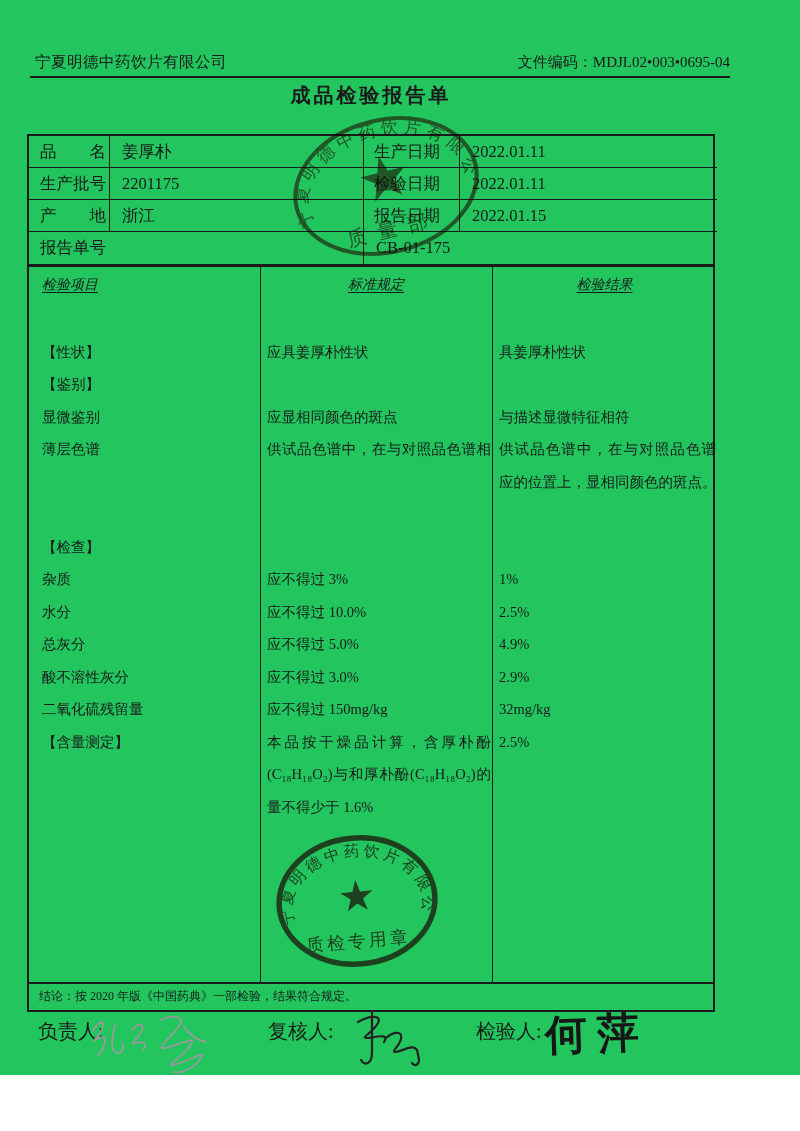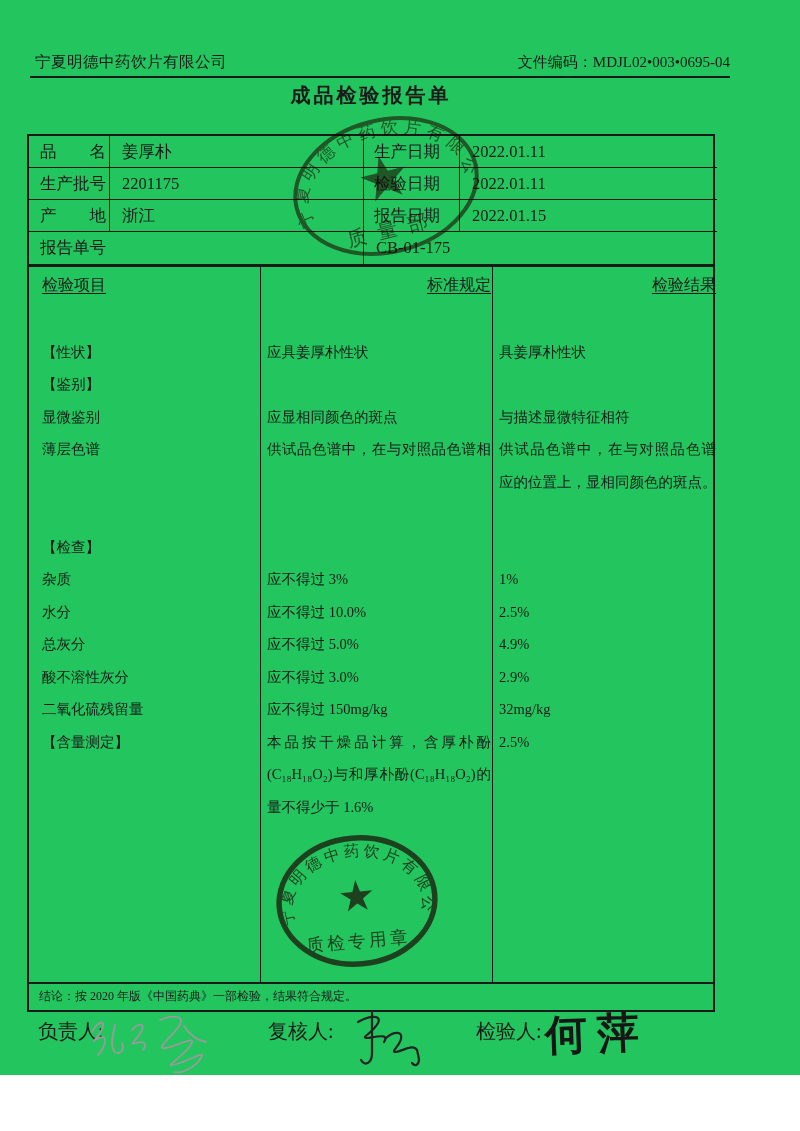--- a/index.html
+++ b/index.html
@@ -37,7 +37,7 @@
   .itable .c0{padding-left:13px;}
   .itable .c1{padding-left:6px; padding-right:1px;}
   .itable .c2{padding-left:6px; padding-right:1px;}
-  .itable .ihead{height:36px; line-height:36px; font-size:16px;}
+  .itable .ihead{height:36px; line-height:36px; font-size:14px;font-style:italic;}
   .itable .ihead.c1,.itable .ihead.c2{text-align:right; padding-left:0;}
   .itable .hul{text-decoration:underline; text-underline-offset:3px;}
   .itable .line{height:32.5px; line-height:32.5px; white-space:nowrap;}

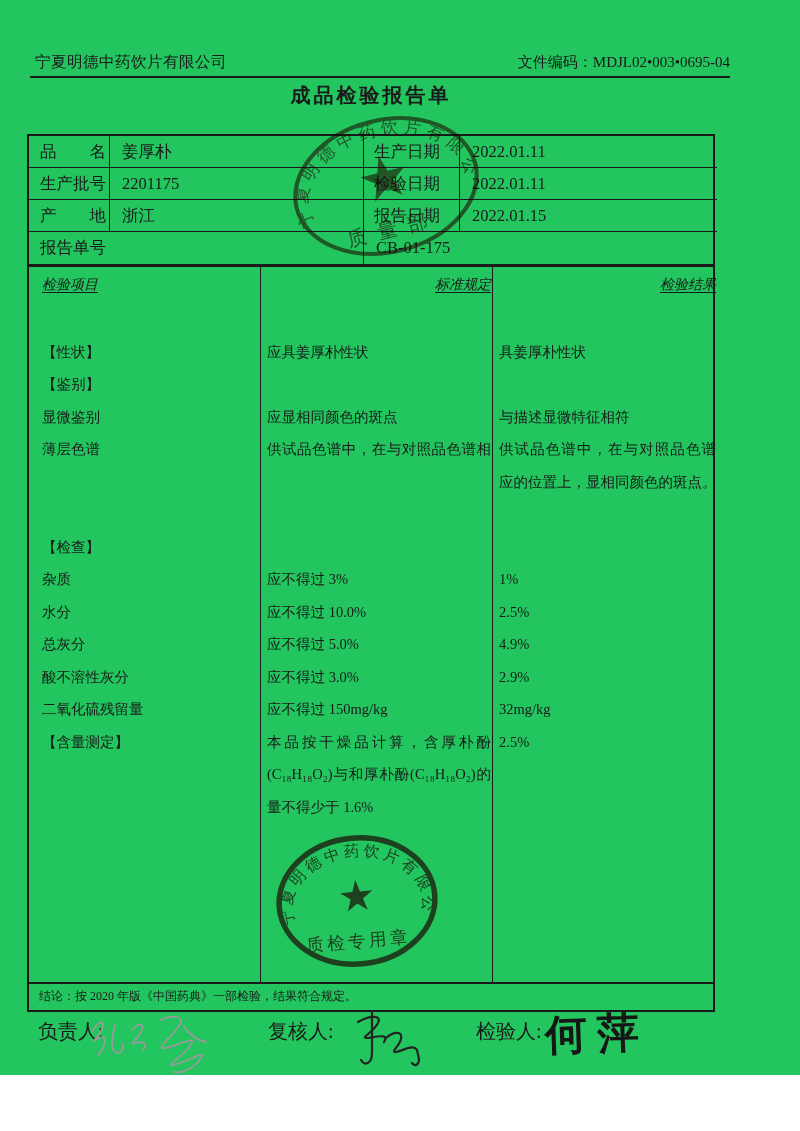--- a/index.html
+++ b/index.html
@@ -38,7 +38,7 @@
   .itable .c1{padding-left:6px; padding-right:1px;}
   .itable .c2{padding-left:6px; padding-right:1px;}
   .itable .ihead{height:36px; line-height:36px; font-size:14px;font-style:italic;}
-  .itable .ihead.c1,.itable .ihead.c2{text-align:right; padding-left:0;}
+  .itable .ihead.c1,.itable .ihead.c2{text-align:center; padding-left:0;}
   .itable .hul{text-decoration:underline; text-underline-offset:3px;}
   .itable .line{height:32.5px; line-height:32.5px; white-space:nowrap;}
   .itable .just{text-align:justify; text-align-last:justify; white-space:normal;

